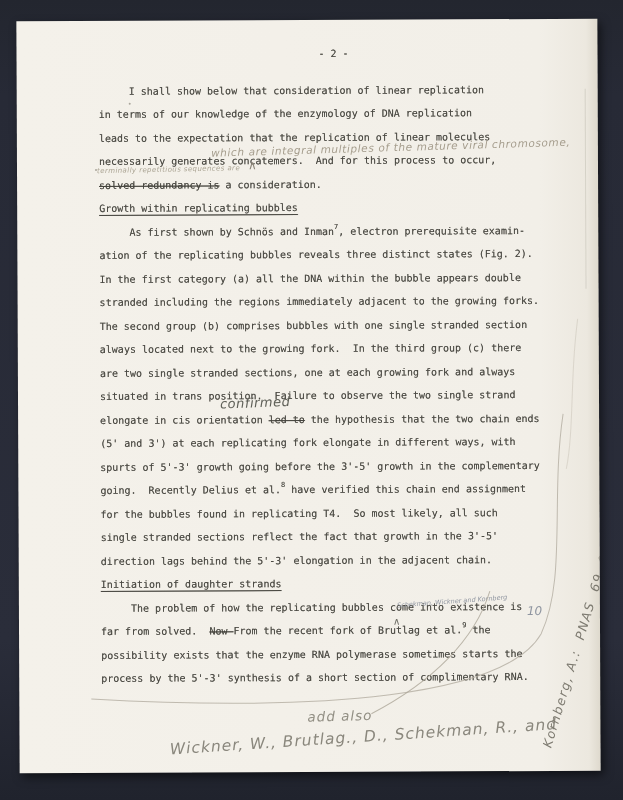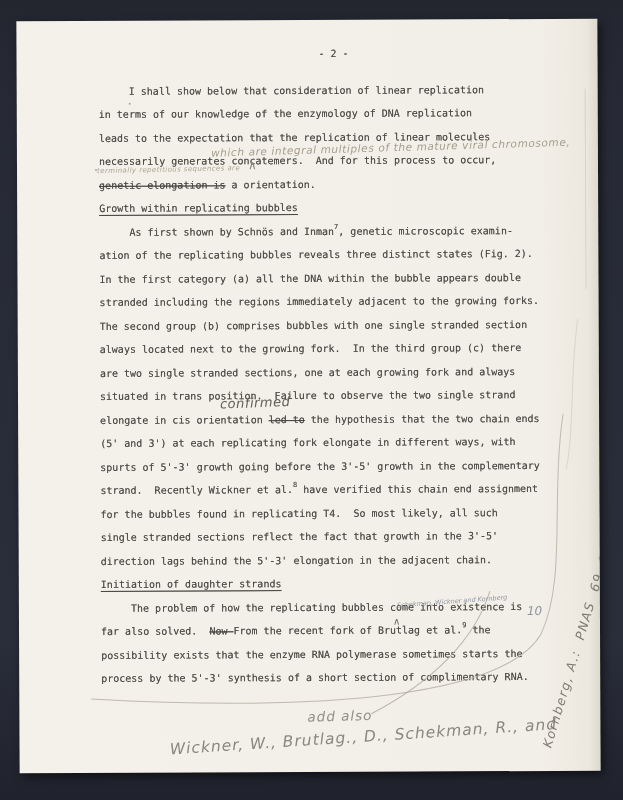--- a/index.html
+++ b/index.html
@@ -68,7 +68,7 @@
       <div class="line"><span>in terms of our knowledge of the enzymology of DNA replication</span></div>
       <div class="line"><span>leads to the expectation that the replication of linear molecules</span></div>
       <div class="line"><span>necessarily generates concatemers.  And for this process to occur,</span></div>
-      <div class="line"><span class="st">genetic elongation is</span><span> a orientation.</span></div>
+      <div class="line"><span class="st">solved redundancy is</span><span> a orientation.</span></div>
 
       <div class="line heading">Growth within replicating bubbles</div>
 

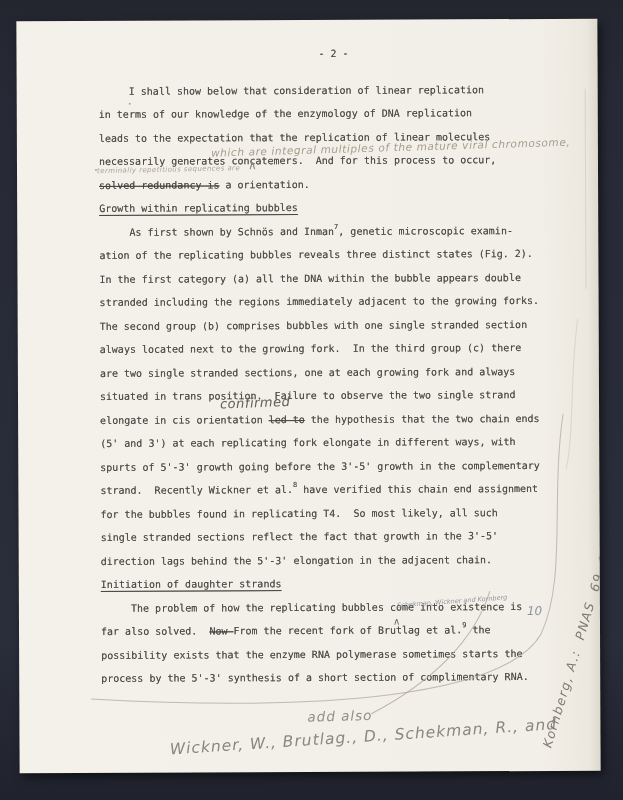--- a/index.html
+++ b/index.html
@@ -68,7 +68,7 @@
       <div class="line"><span>in terms of our knowledge of the enzymology of DNA replication</span></div>
       <div class="line"><span>leads to the expectation that the replication of linear molecules</span></div>
       <div class="line"><span>necessarily generates concatemers.  And for this process to occur,</span></div>
-      <div class="line"><span class="st">solved redundancy is</span><span> a orientation.</span></div>
+      <div class="line"><span class="st">solved redundancy is</span><span> a consideration.</span></div>
 
       <div class="line heading">Growth within replicating bubbles</div>
 

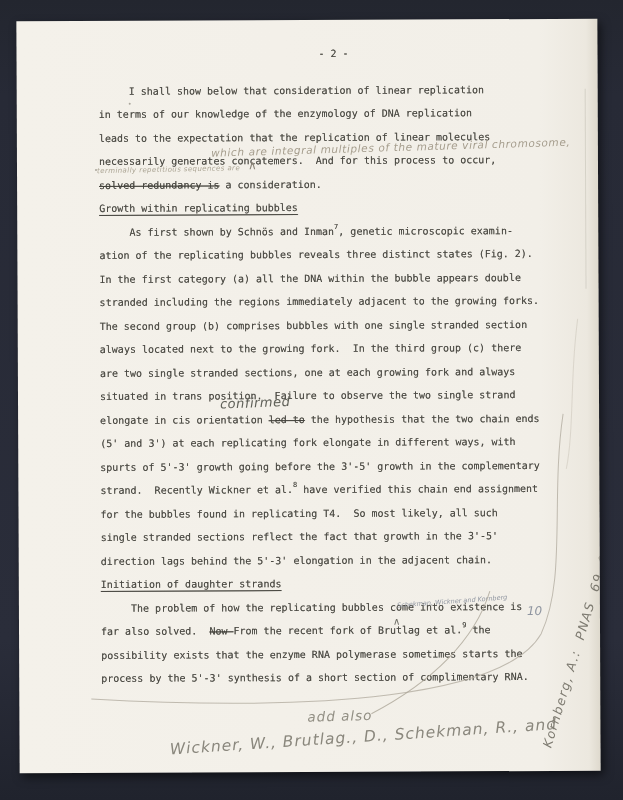--- a/index.html
+++ b/index.html
@@ -72,7 +72,7 @@
 
       <div class="line heading">Growth within replicating bubbles</div>
 
-      <div class="line"><span>     As first shown by Schnös and Inman</span><span class="sup">7</span><span>, genetic microscopic examin-</span></div>
+      <div class="line"><span>     As first shown by Schnös and Inman</span><span class="sup">7</span><span>, electron prerequisite examin-</span></div>
       <div class="line"><span>ation of the replicating bubbles reveals three distinct states (Fig. 2).</span></div>
       <div class="line"><span>In the first category (a) all the DNA within the bubble appears double</span></div>
       <div class="line"><span>stranded including the regions immediately adjacent to the growing forks.</span></div>

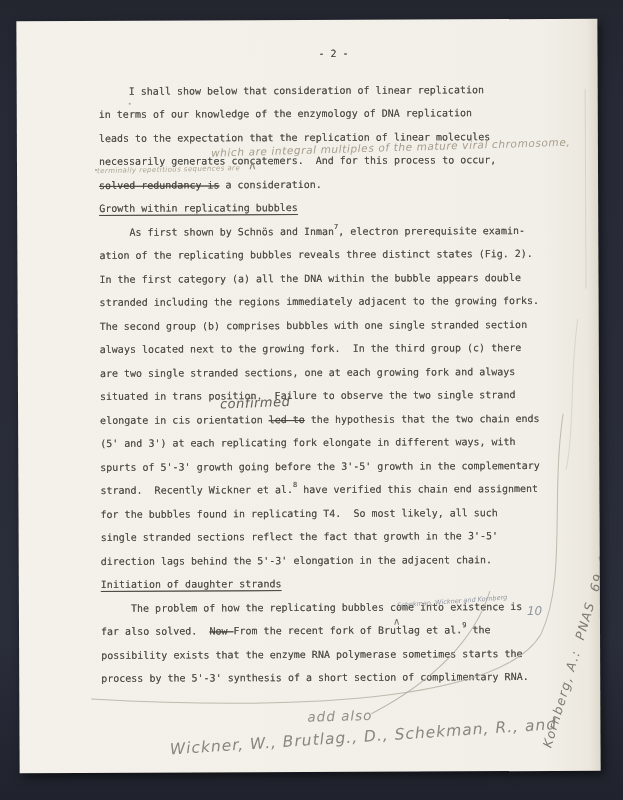--- a/index.html
+++ b/index.html
@@ -83,7 +83,7 @@
       <div class="line"><span>elongate in cis orientation </span><span class="st">led to</span><span> the hypothesis that the two chain ends</span></div>
       <div class="line"><span>(5' and 3') at each replicating fork elongate in different ways, with</span></div>
       <div class="line"><span>spurts of 5'-3' growth going before the 3'-5' growth in the complementary</span></div>
-      <div class="line"><span>strand.  Recently Wickner et al.</span><span class="sup">8</span><span> have verified this chain end assignment</span></div>
+      <div class="line"><span>going.  Recently Delius et al.</span><span class="sup">8</span><span> have verified this chain end assignment</span></div>
       <div class="line"><span>for the bubbles found in replicating T4.  So most likely, all such</span></div>
       <div class="line"><span>single stranded sections reflect the fact that growth in the 3'-5'</span></div>
       <div class="line"><span>direction lags behind the 5'-3' elongation in the adjacent chain.</span></div>

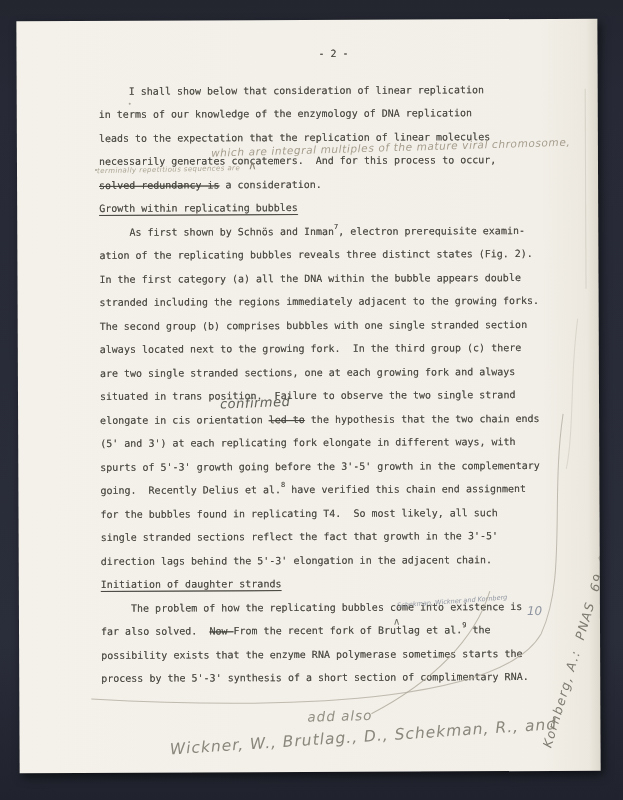--- a/index.html
+++ b/index.html
@@ -91,7 +91,7 @@
       <div class="line heading">Initiation of daughter strands</div>
 
       <div class="line"><span>     The problem of how the replicating bubbles come into existence is</span></div>
-      <div class="line"><span>far also solved.  </span><span class="st">Now </span><span>From the recent fork of Brutlag et al.</span><span class="sup">9</span><span> the</span></div>
+      <div class="line"><span>far from solved.  </span><span class="st">Now </span><span>From the recent fork of Brutlag et al.</span><span class="sup">9</span><span> the</span></div>
       <div class="line"><span>possibility exists that the enzyme RNA polymerase sometimes starts the</span></div>
       <div class="line"><span>process by the 5'-3' synthesis of a short section of complimentary RNA.</span></div>
     </div>

